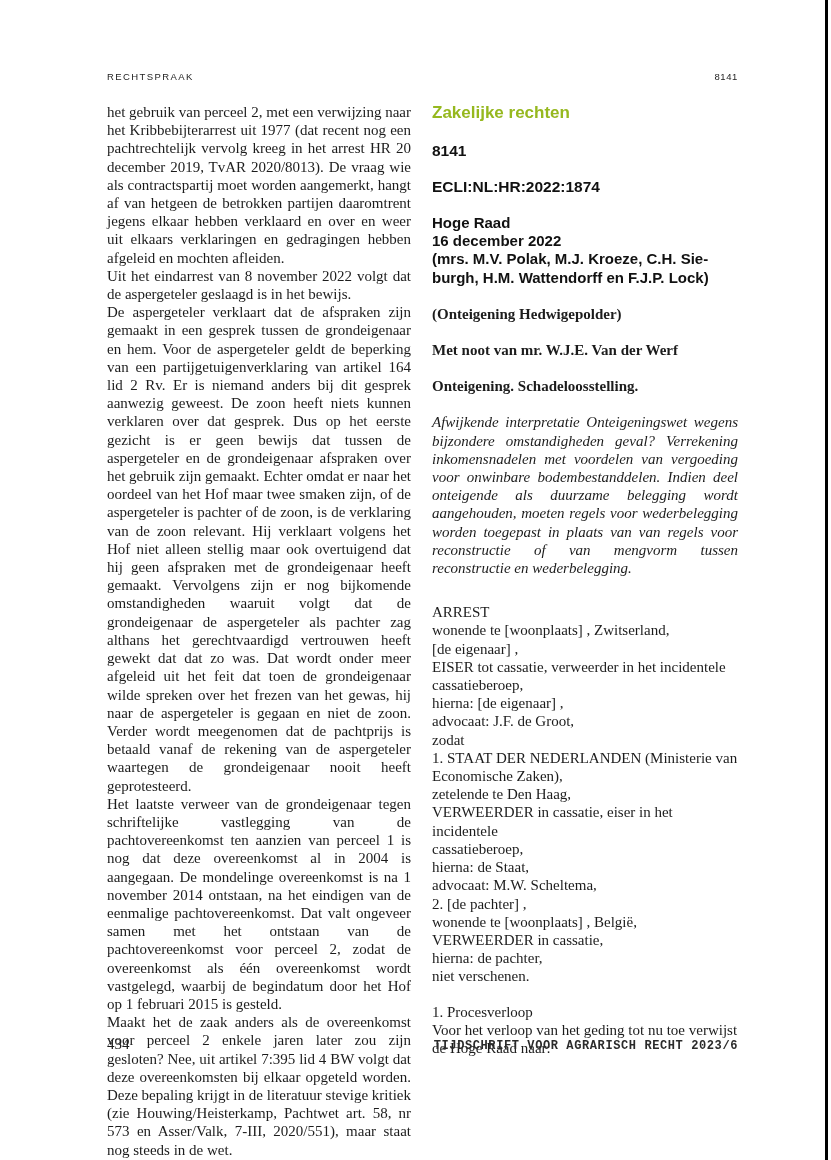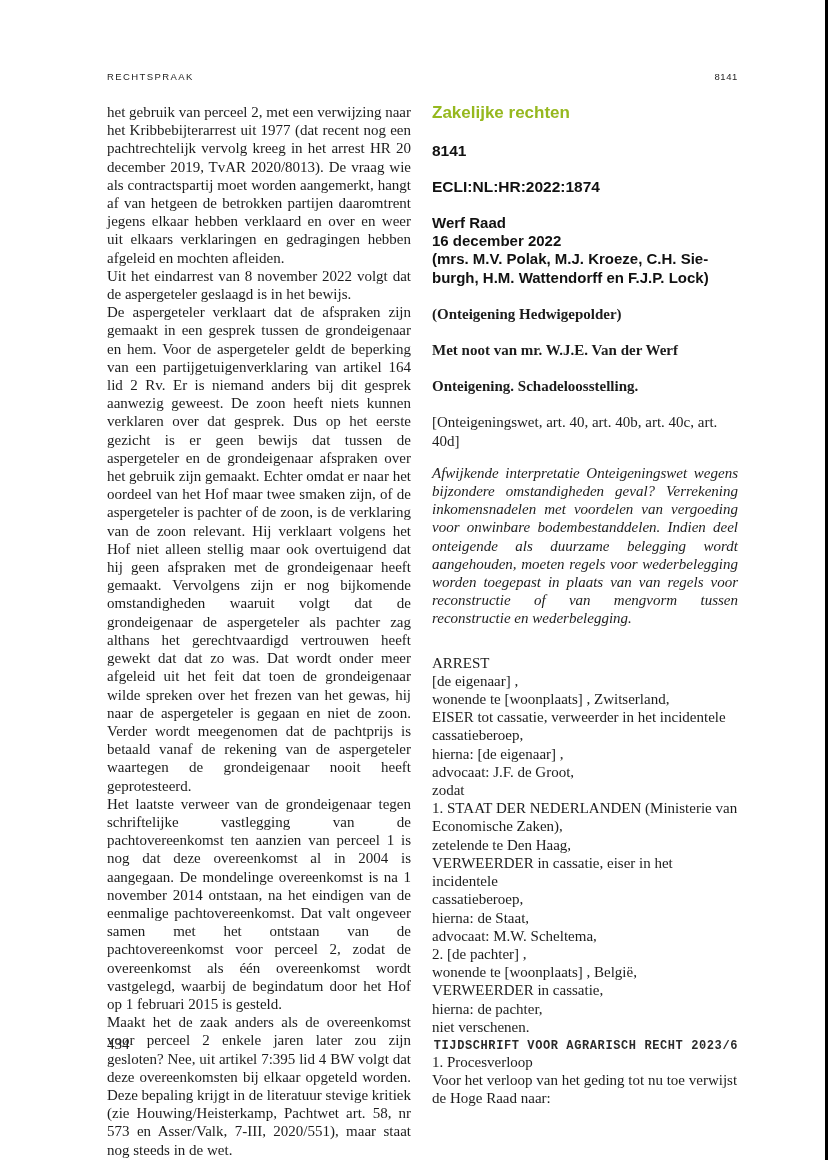--- a/index.html
+++ b/index.html
@@ -107,7 +107,7 @@
     <div class="ecli">ECLI:NL:HR:2022:1874</div>
 
     <div class="court-block">
-      <div>Werf Raad</div>
+      <div>Hoge Raad</div>
       <div>16 december 2022</div>
       <div>(mrs. M.V. Polak, M.J. Kroeze, C.H. Sie-</div>
       <div>burgh, H.M. Wattendorff en F.J.P. Lock)</div>

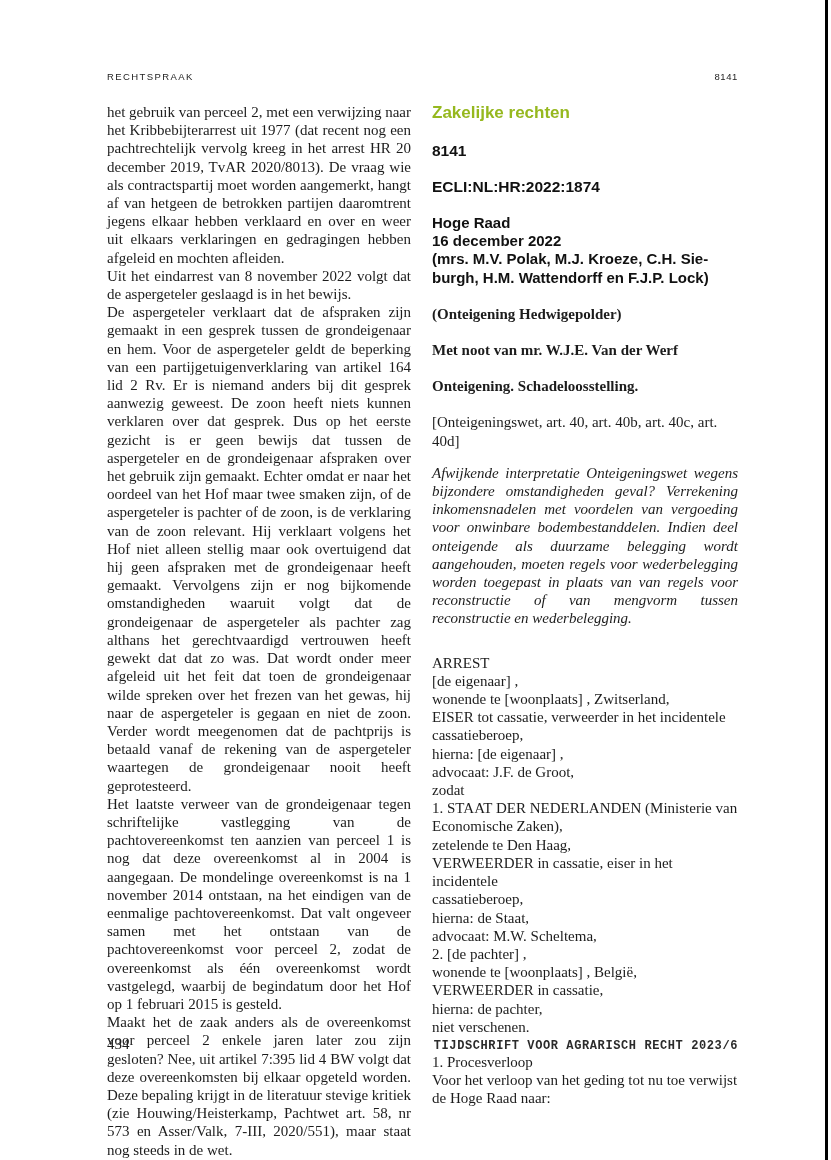--- a/index.html
+++ b/index.html
@@ -116,7 +116,6 @@
     <div class="serif-bold">(Onteigening Hedwigepolder)</div>
     <div class="serif-bold">Met noot van mr. W.J.E. Van der Werf</div>
     <div class="serif-bold">Onteigening. Schadeloosstelling.</div>
-    <div class="bracket-line">[Onteigeningswet, art. 40, art. 40b, art. 40c, art. 40d]</div>
 
     <p class="summary-italic">Afwijkende interpretatie Onteigeningswet wegens bijzondere omstandigheden geval? Verrekening inkomensnadelen met voordelen van vergoeding voor onwinbare bodembestanddelen. Indien deel onteigende als duurzame belegging wordt aangehouden, moeten regels voor wederbelegging worden toegepast in plaats van van regels voor reconstructie of van mengvorm tussen reconstructie en wederbelegging.</p>
 

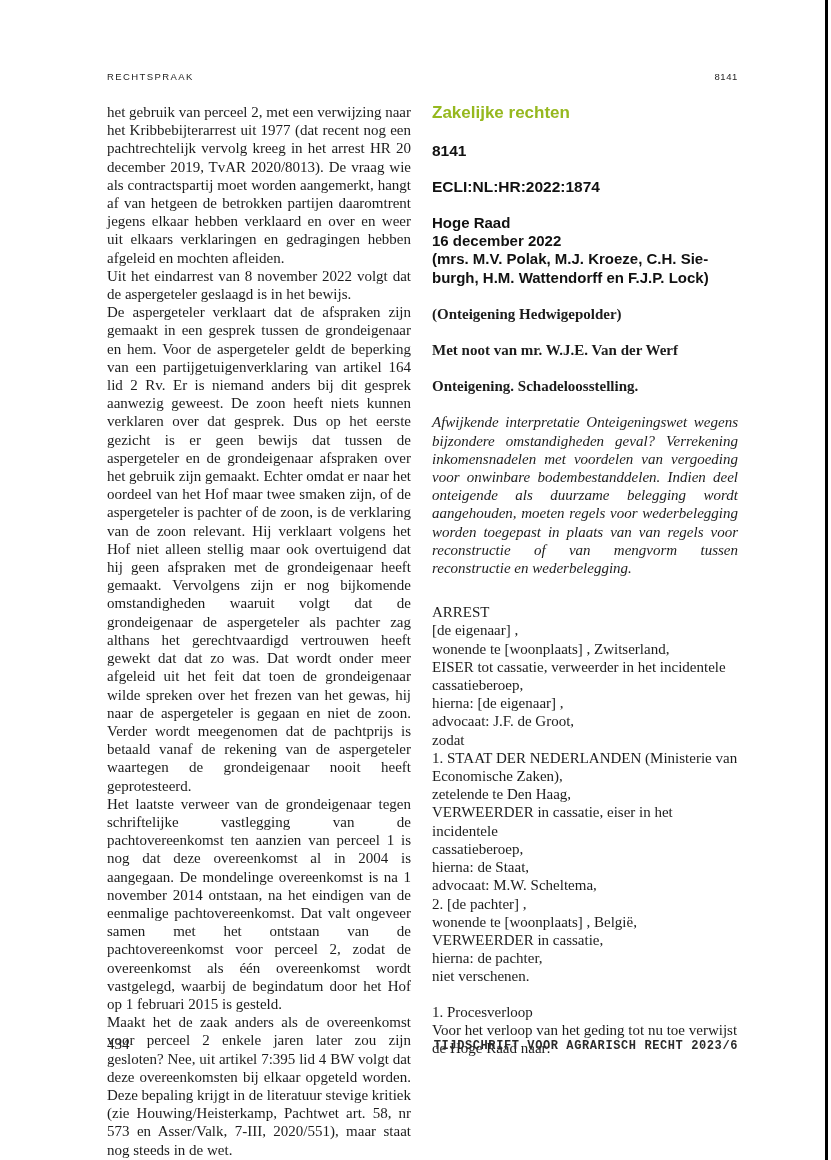--- a/index.html
+++ b/index.html
@@ -121,8 +121,8 @@
 
     <div class="arrest-block">
       <div>ARREST</div>
+      <div>wonende te [woonplaats] , Zwitserland,</div>
       <div>[de eigenaar] ,</div>
-      <div>wonende te [woonplaats] , Zwitserland,</div>
       <div>EISER tot cassatie, verweerder in het incidentele</div>
       <div>cassatieberoep,</div>
       <div>hierna: [de eigenaar] ,</div>

